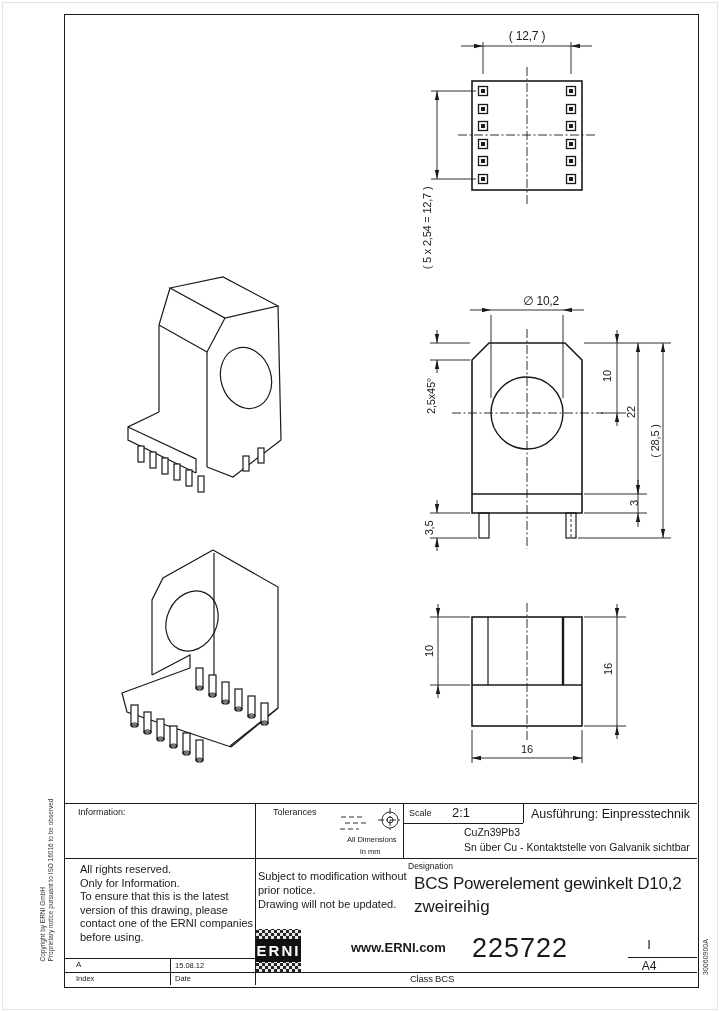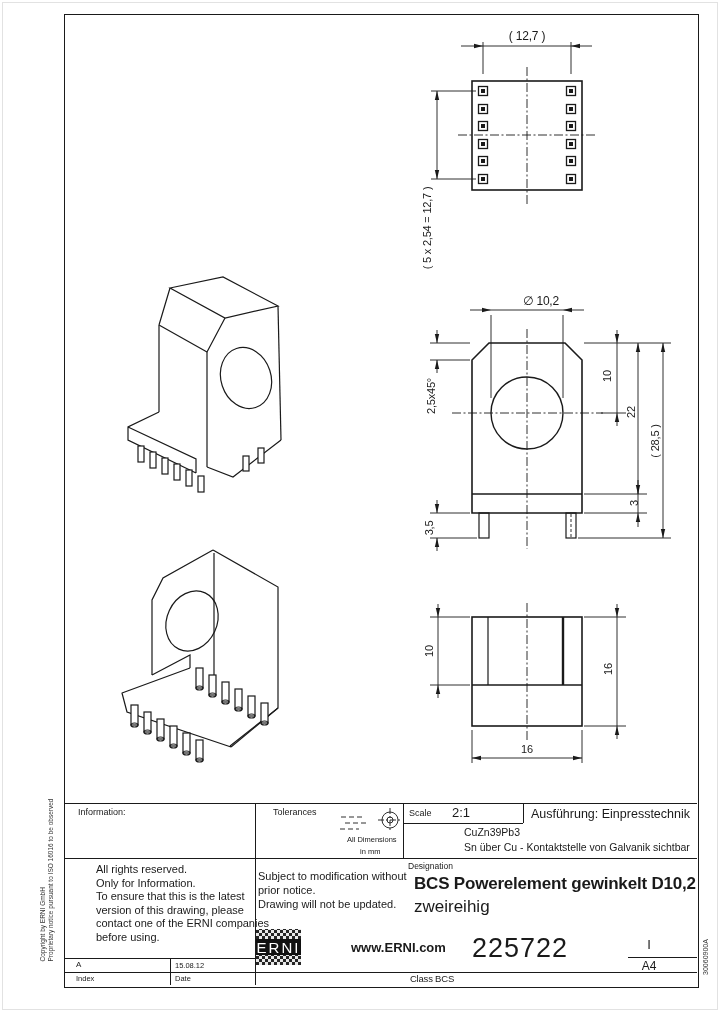--- a/index.html
+++ b/index.html
@@ -15,7 +15,7 @@
   .vl{width:1px;}
   .lbl{position:absolute;font-size:9px;white-space:nowrap;}
   .small{font-size:7.5px;}
-  .rights{position:absolute;left:80px;top:863px;font-size:11px;line-height:13.5px;white-space:nowrap;margin-left:16px;}
+  .rights{position:absolute;left:80px;top:863px;font-size:11px;line-height:13.5px;white-space:nowrap;}
   .subject{position:absolute;left:258px;top:869px;font-size:11px;line-height:14px;white-space:nowrap;}
   .desig1{position:absolute;left:414px;top:874px;font-size:17px;letter-spacing:-0.2px;white-space:nowrap;font-weight:bold;}
   .desig2{position:absolute;left:414px;top:897px;font-size:17px;white-space:nowrap;}

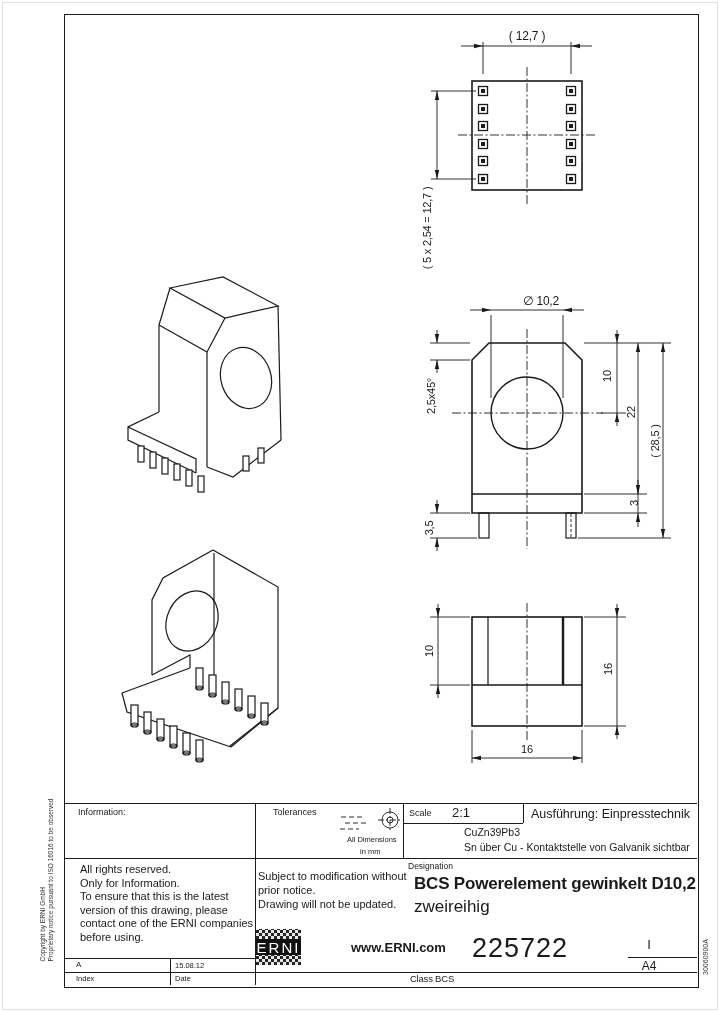--- a/index.html
+++ b/index.html
@@ -17,7 +17,7 @@
   .small{font-size:7.5px;}
   .rights{position:absolute;left:80px;top:863px;font-size:11px;line-height:13.5px;white-space:nowrap;}
   .subject{position:absolute;left:258px;top:869px;font-size:11px;line-height:14px;white-space:nowrap;}
-  .desig1{position:absolute;left:414px;top:874px;font-size:17px;letter-spacing:-0.2px;white-space:nowrap;font-weight:bold;}
+  .desig1{position:absolute;left:414px;top:874px;font-size:17px;letter-spacing:-0.2px;white-space:nowrap;}
   .desig2{position:absolute;left:414px;top:897px;font-size:17px;white-space:nowrap;}
   .partno{position:absolute;left:520px;top:948px;transform:translate(-50%,-50%);font-size:27px;font-weight:normal;letter-spacing:1px;}
   .mat{position:absolute;left:464px;font-size:10.5px;white-space:nowrap;}

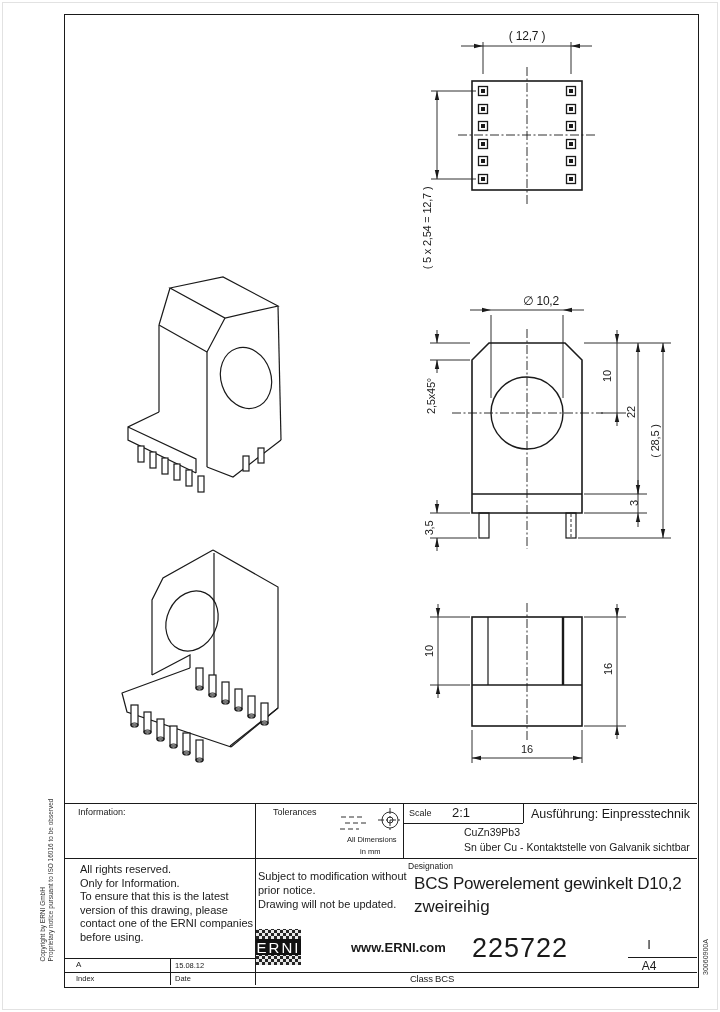--- a/index.html
+++ b/index.html
@@ -27,7 +27,7 @@
       repeating-linear-gradient(90deg,#1a1a1a 0 3px,#fff 3px 6px),
       repeating-linear-gradient(0deg,#1a1a1a 0 3px,#fff 3px 6px);
       background-blend-mode:difference;opacity:.85;}
-  .logo .core{height:16px;background:#111;color:#fff;font-weight:normal;font-size:15px;
+  .logo .core{height:23px;background:#111;color:#fff;font-weight:bold;font-size:15px;
       letter-spacing:2px;display:flex;align-items:center;justify-content:center;}
   .site{position:absolute;left:313px;top:947px;transform:translateY(-50%);font-size:13px;font-weight:bold;margin-left:38px;}
 </style>

